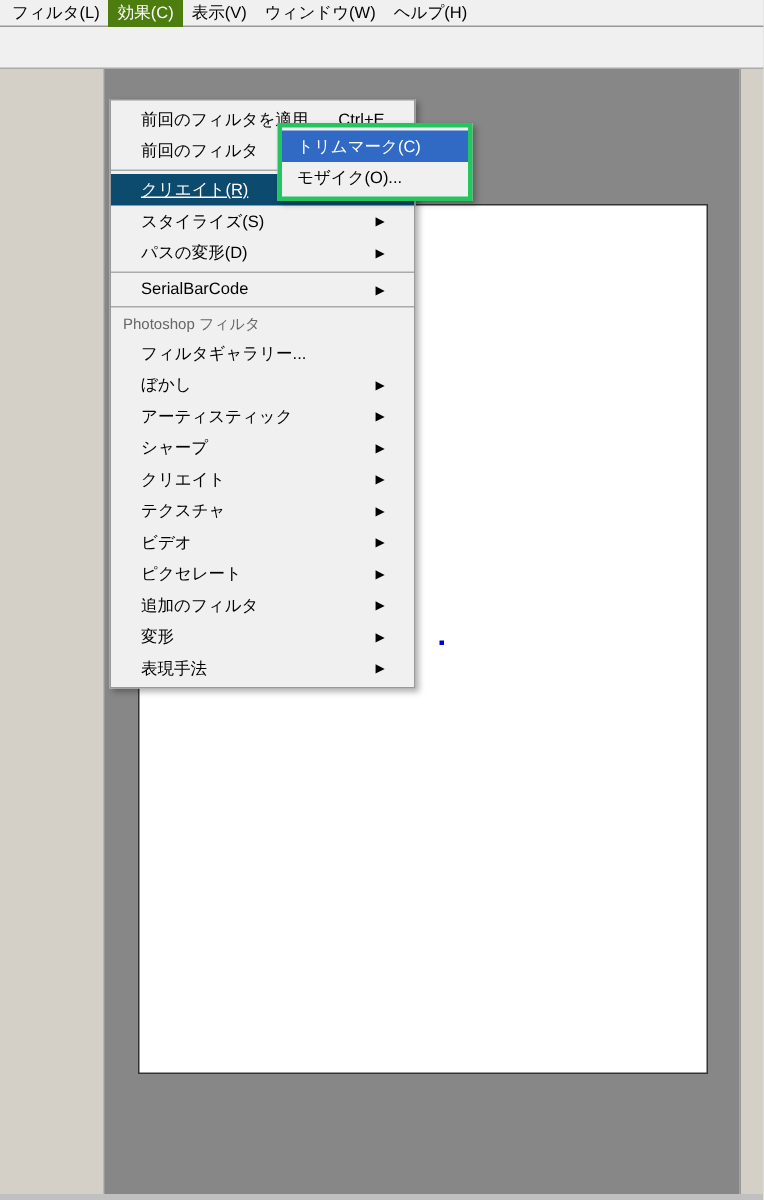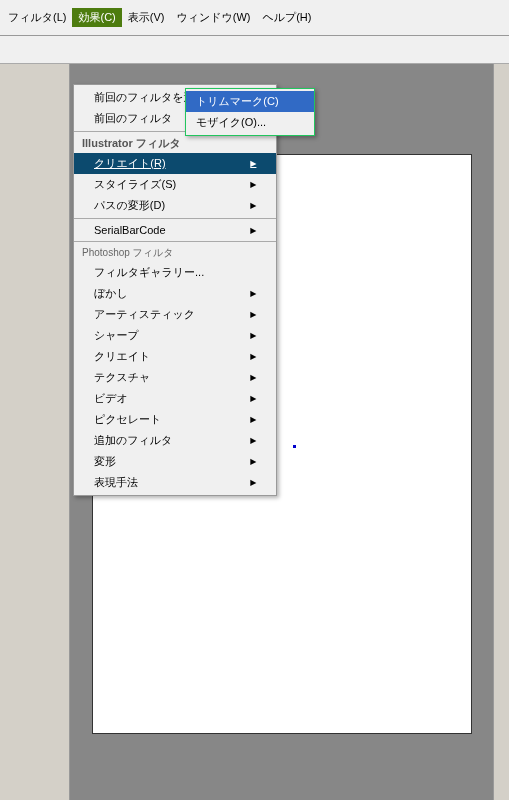--- a/index.html
+++ b/index.html
@@ -23,7 +23,7 @@
       border-bottom: 1px solid #999;
       display: flex;
       align-items: center;
-      height: 36px;
+      height: 18px;
       padding: 0 2px;
     }
     .menu-bar-item {

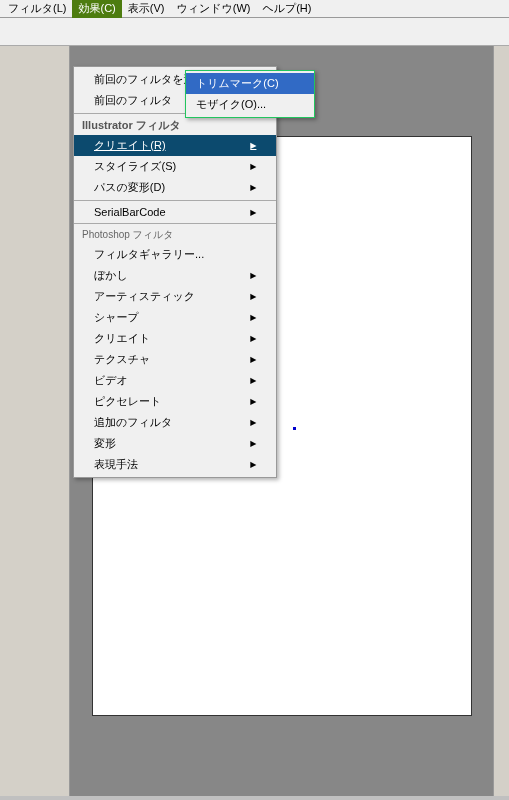--- a/index.html
+++ b/index.html
@@ -160,10 +160,10 @@
     
     .sub-menu-create {
       position: absolute;
-      top: 4px;
+      top: 16px;
       left: 185px;
       background: #f0f0f0;
-      border: 1px solid #22c55e;
+      border: 3px solid #22c55e;
       box-shadow: 2px 2px 4px rgba(0,0,0,0.3);
       min-width: 130px;
       padding: 2px 0;

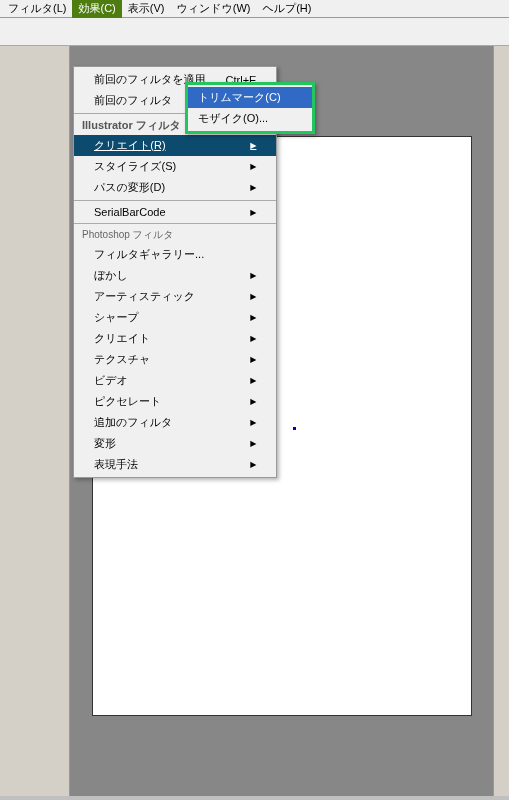--- a/index.html
+++ b/index.html
@@ -242,7 +242,6 @@
 
       <div class="menu-separator"></div>
 
-      <div class="menu-section-label">Illustrator フィルタ</div>
 
       <div class="menu-item highlighted">
         <span>クリエイト(R)</span>

